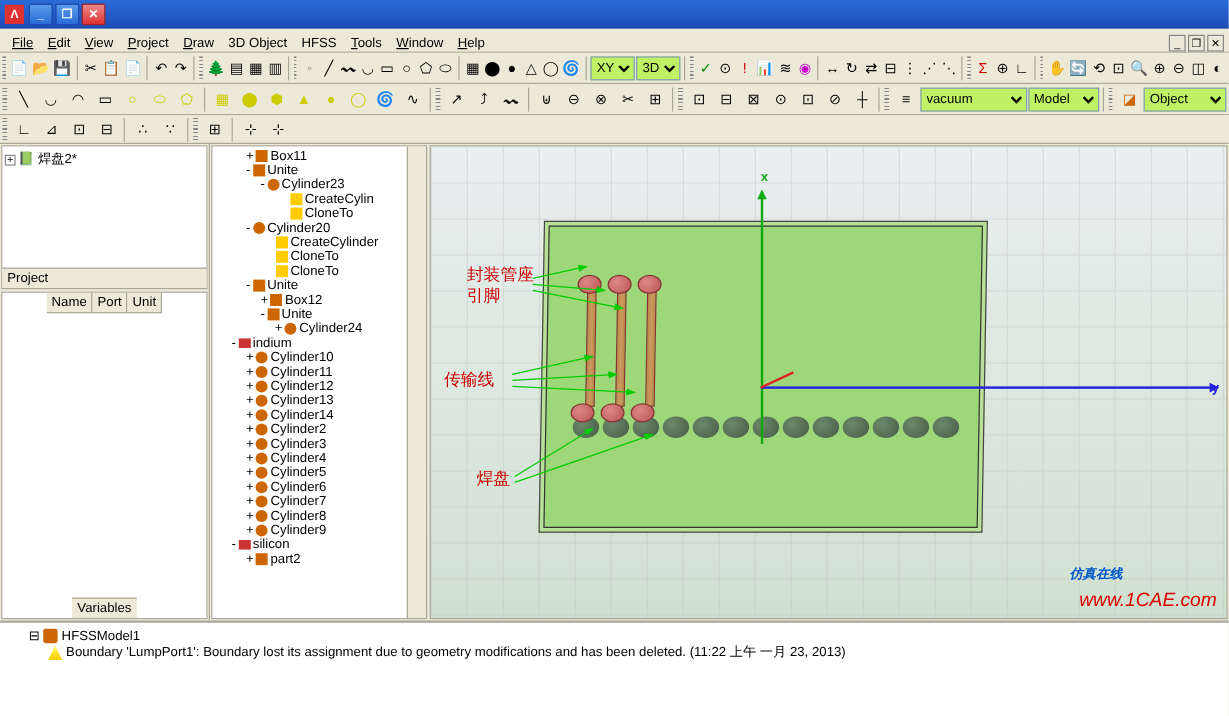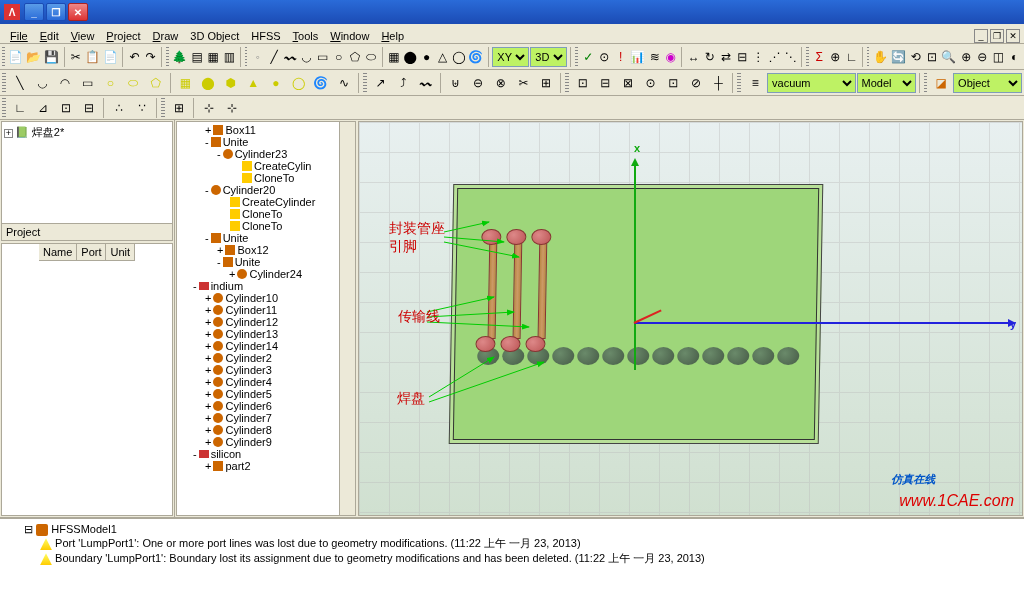--- a/index.html
+++ b/index.html
@@ -356,7 +356,7 @@
     </svg>
     <div class="anno" style="left:30px; top:98px; white-space:pre">封装管座
 引脚</div>
-    <div class="anno" style="left:39px; top:186px">传输线</div>
+    <div class="anno" style="left:11px; top:186px">传输线</div>
     <div class="anno" style="left:38px; top:268px">焊盘</div>
   </div>
 </div>

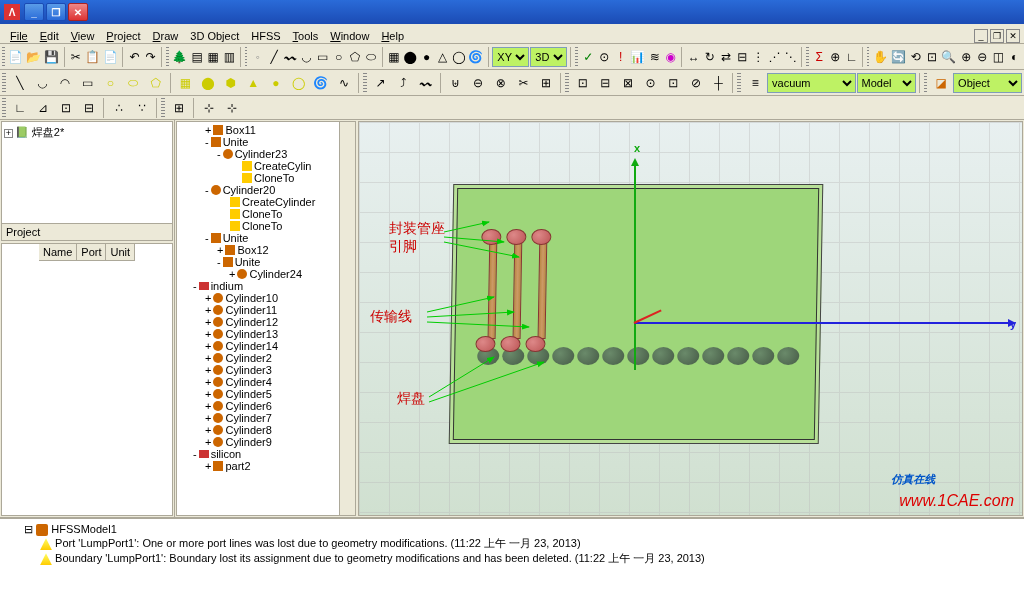--- a/index.html
+++ b/index.html
@@ -266,6 +266,7 @@
         <div>Unit</div>
       </div>
       <div class="panel-body"></div>
+      <div class="panel-title">Variables</div>
     </div>
   </div>
 

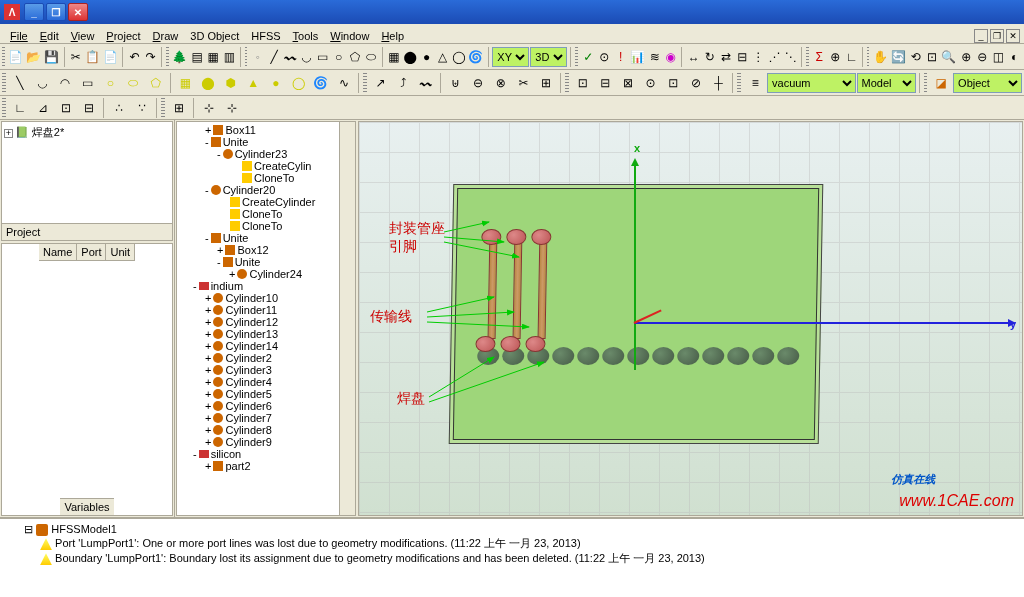--- a/index.html
+++ b/index.html
@@ -364,7 +364,6 @@
 
 <div class="messages">
   <div class="msg-line" style="padding-left:16px">⊟ <span class="msg-icon model"></span> <span>HFSSModel1</span></div>
-  <div class="msg-line" style="padding-left:32px"><span class="msg-icon warn"></span> <span>Port 'LumpPort1': One or more port lines was lost due to geometry modifications. (11:22 上午  一月 23, 2013)</span></div>
   <div class="msg-line" style="padding-left:32px"><span class="msg-icon warn"></span> <span>Boundary 'LumpPort1': Boundary lost its assignment due to geometry modifications and has been deleted. (11:22 上午  一月 23, 2013)</span></div>
 </div>
 

